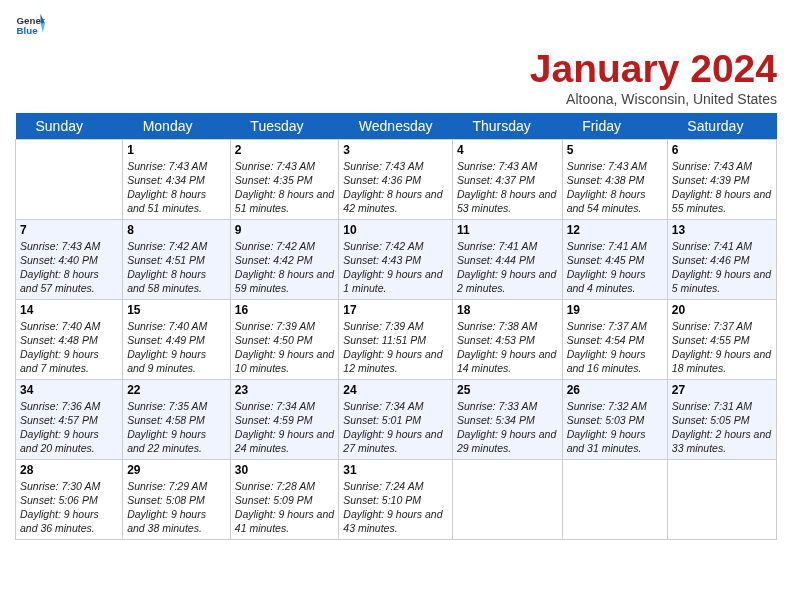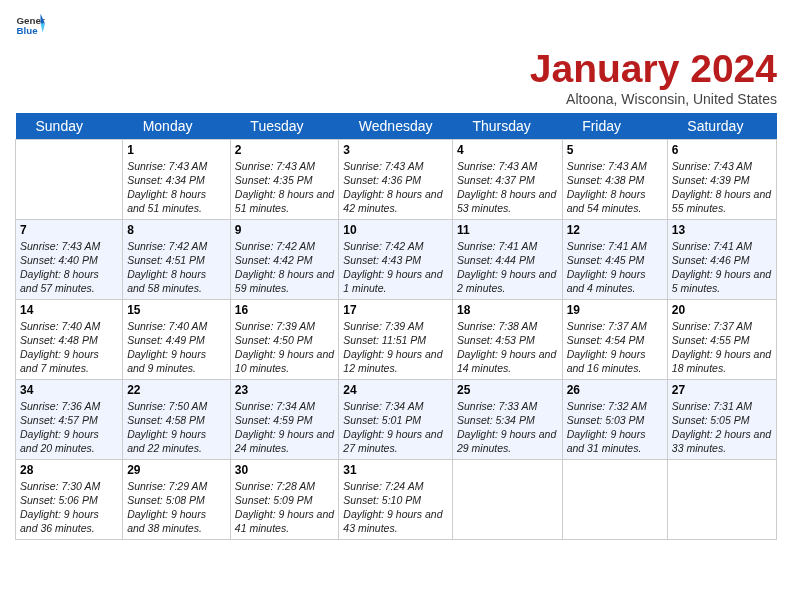--- a/index.html
+++ b/index.html
@@ -297,7 +297,7 @@
           <td>
           <span class="day-num">22</span>
           <div class="day-info">
-            <span>Sunrise: 7:50 AM</span><br>
+            <span>Sunrise: 7:35 AM</span><br>
             <span>Sunset: 4:58 PM</span><br>
             <span>Daylight: 9 hours and 22 minutes.</span>
           </div>

